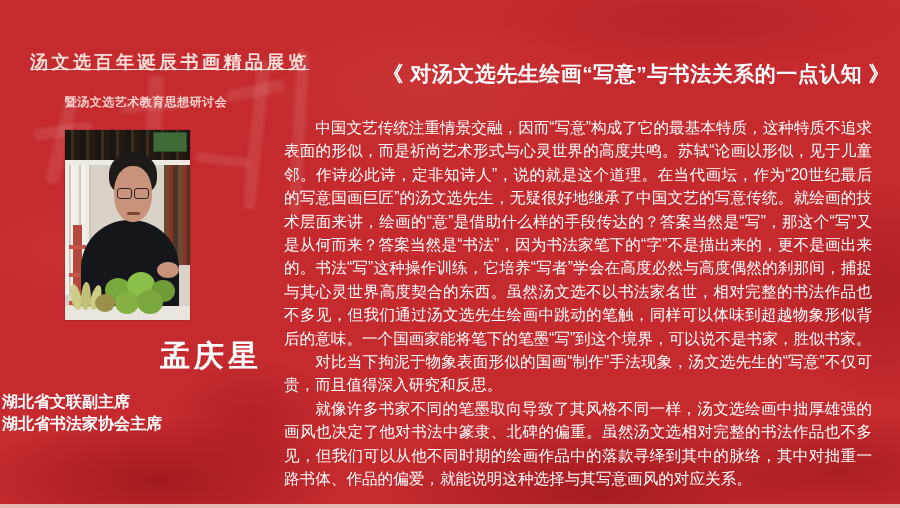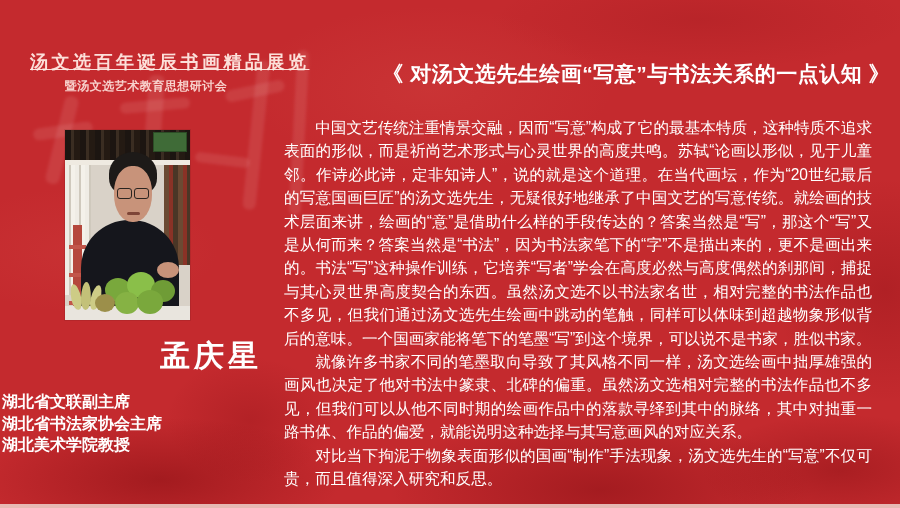--- a/index.html
+++ b/index.html
@@ -36,7 +36,7 @@
   
   .event-head{position:absolute;left:30px;top:50px;width:232px;text-align:center;color:rgba(255,233,227,.95);}
   .event-line1{font-size:18px;font-weight:bold;letter-spacing:3.5px;white-space:nowrap;text-decoration:underline;}
-  .event-line2{font-size:12px;font-weight:bold;letter-spacing:.5px;margin-top:4px;white-space:nowrap;opacity:.92;}
+  .event-line2{font-size:12px;font-weight:bold;letter-spacing:.5px;margin-top:20px;white-space:nowrap;opacity:.92;}
 
   .photo{position:absolute;left:65px;top:130px;width:125px;height:190px;background:#d9d2c8;overflow:hidden;box-shadow:0 0 0 1px rgba(0,0,0,.08);}
   .ph-books-top{position:absolute;left:0;top:0;width:125px;height:30px;

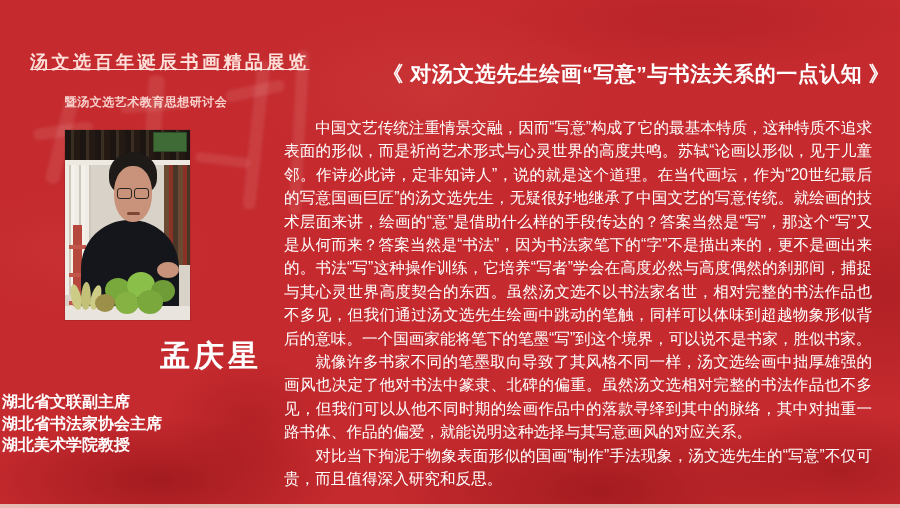--- a/index.html
+++ b/index.html
@@ -146,8 +146,8 @@
   <div class="article-title">《 对汤文选先生绘画“写意”与书法关系的一点认知 》</div>
   <div class="article-body">
     <p>中国文艺传统注重情景交融，因而“写意”构成了它的最基本特质，这种特质不追求表面的形似，而是祈尚艺术形式与心灵世界的高度共鸣。苏轼“论画以形似，见于儿童邻。作诗必此诗，定非知诗人”，说的就是这个道理。在当代画坛，作为“20世纪最后的写意国画巨匠”的汤文选先生，无疑很好地继承了中国文艺的写意传统。就绘画的技术层面来讲，绘画的“意”是借助什么样的手段传达的？答案当然是“写”，那这个“写”又是从何而来？答案当然是“书法”，因为书法家笔下的“字”不是描出来的，更不是画出来的。书法“写”这种操作训练，它培养“写者”学会在高度必然与高度偶然的刹那间，捕捉与其心灵世界高度契合的东西。虽然汤文选不以书法家名世，相对完整的书法作品也不多见，但我们通过汤文选先生绘画中跳动的笔触，同样可以体味到超越物象形似背后的意味。一个国画家能将笔下的笔墨“写”到这个境界，可以说不是书家，胜似书家。</p>
+    <p>对比当下拘泥于物象表面形似的国画“制作”手法现象，汤文选先生的“写意”不仅可贵，而且值得深入研究和反思。</p>
     <p>就像许多书家不同的笔墨取向导致了其风格不同一样，汤文选绘画中拙厚雄强的画风也决定了他对书法中篆隶、北碑的偏重。虽然汤文选相对完整的书法作品也不多见，但我们可以从他不同时期的绘画作品中的落款寻绎到其中的脉络，其中对拙重一路书体、作品的偏爱，就能说明这种选择与其写意画风的对应关系。</p>
-    <p>对比当下拘泥于物象表面形似的国画“制作”手法现象，汤文选先生的“写意”不仅可贵，而且值得深入研究和反思。</p>
   </div>
 
   <div class="bottom-edge"></div>

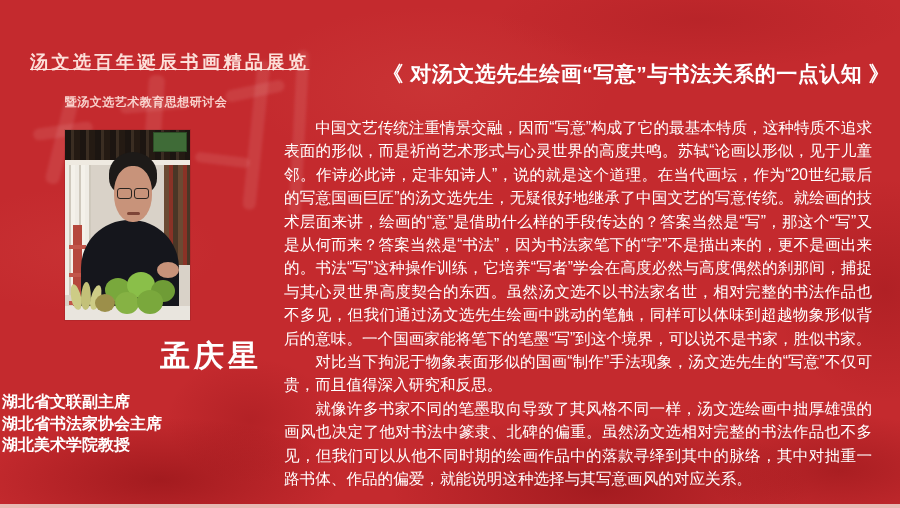--- a/index.html
+++ b/index.html
@@ -140,7 +140,6 @@
   <div class="speaker-titles">
     <div>湖北省文联副主席</div>
     <div>湖北省书法家协会主席</div>
-    <div>湖北美术学院教授</div>
   </div>
 
   <div class="article-title">《 对汤文选先生绘画“写意”与书法关系的一点认知 》</div>

